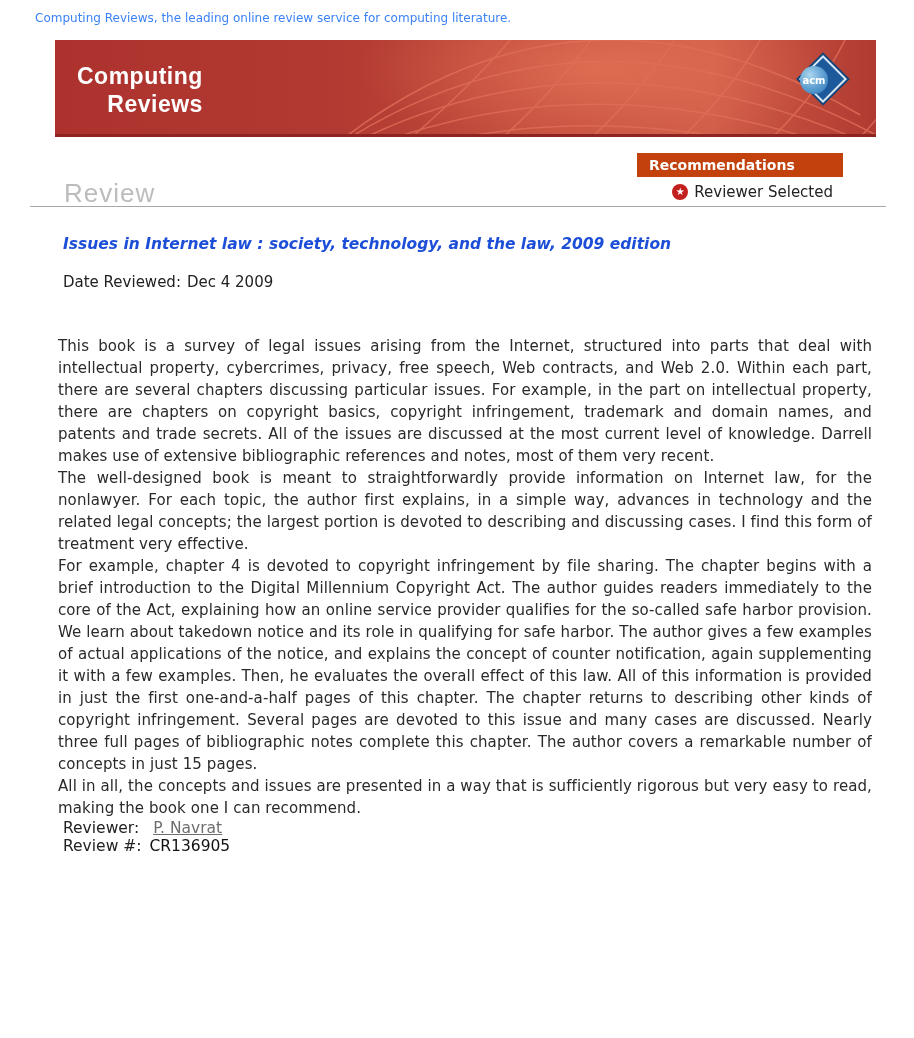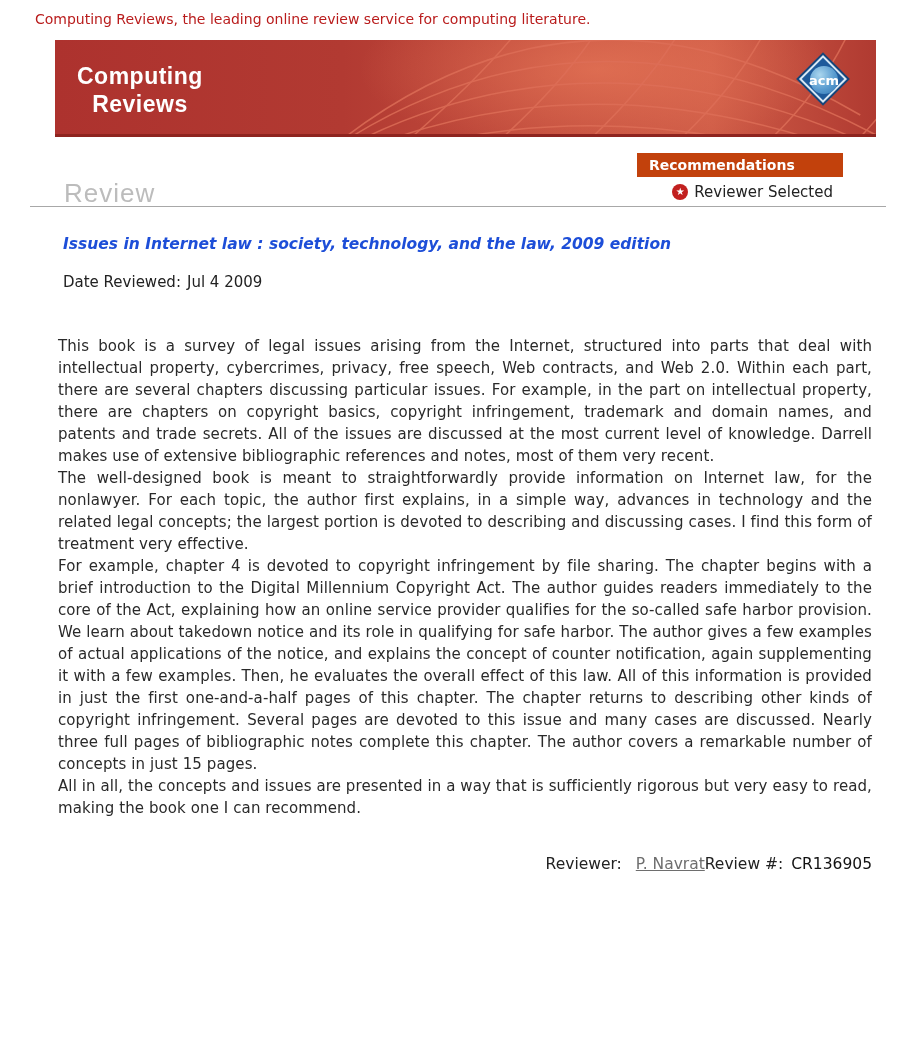--- a/index.html
+++ b/index.html
@@ -15,7 +15,7 @@
   
   .tagline {
     position:absolute; left:35px; top:11px;
-    font-size:14px; color:#b91c1c;
+    font-size:12px; color:#3b82f6;
   }
 
   

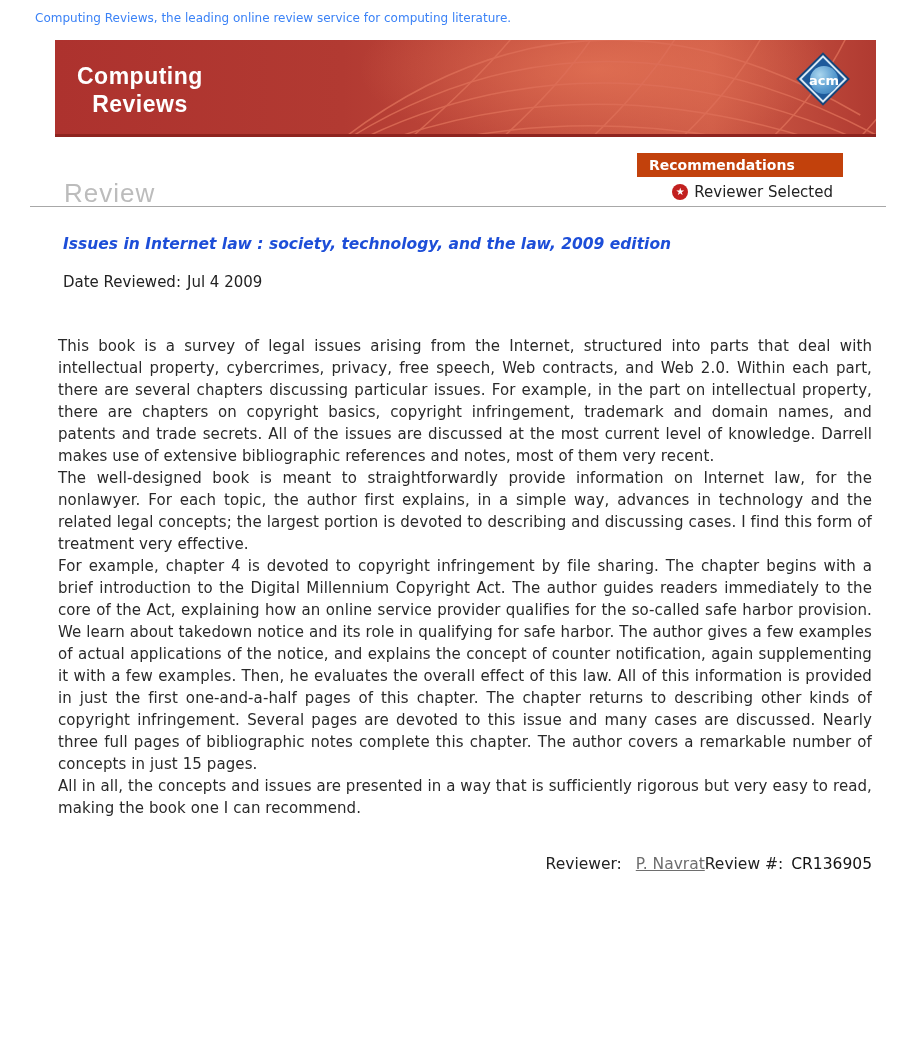--- a/index.html
+++ b/index.html
@@ -39,7 +39,7 @@
   }
   .brand {
     position:absolute; left:22px; top:22px;
-    text-align:center;
+    text-align:right;
     color:#ffffff; font-weight:bold;
     font-size:23px; line-height:28px; letter-spacing:0.5px;
     font-family:"Liberation Sans", sans-serif;

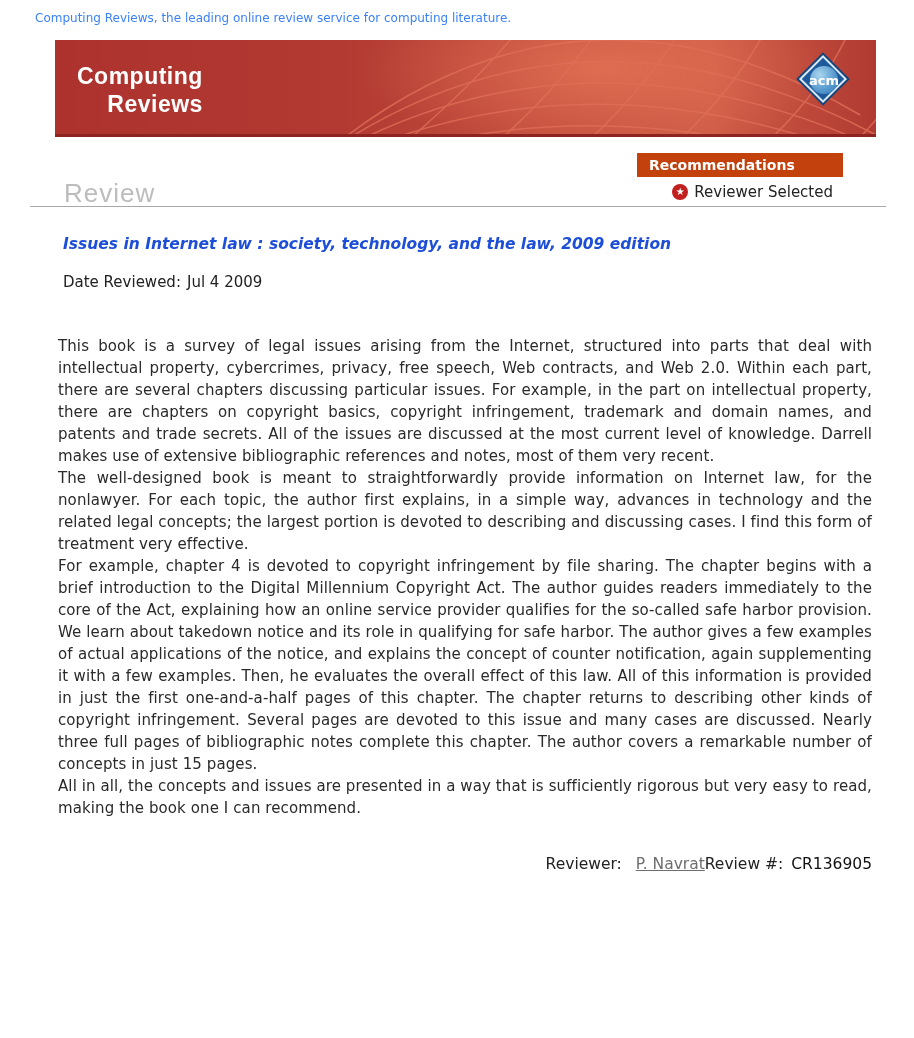--- a/index.html
+++ b/index.html
@@ -58,11 +58,11 @@
     box-shadow:0 0 0 2px #d9e9f5, 0 0 0 4px #16457a;
   }
   .acm-circle {
-    position:absolute; left:10px; top:10px;
+    position:absolute; left:0; top:10px;
     width:28px; height:28px; border-radius:50%;
     background:radial-gradient(circle at 35% 32%, #aad6ee 0%, #5a9cd0 55%, #2f76b5 100%);
     display:flex; align-items:center; justify-content:center;
-    color:#fff; font-size:13px; font-weight:bold;
+    color:#fff; font-size:10px; font-weight:bold;
   }
   .assoc-col { color:#fff; }
   .assoc-line { font-size:13px; font-weight:bold; line-height:16px; white-space:nowrap; }

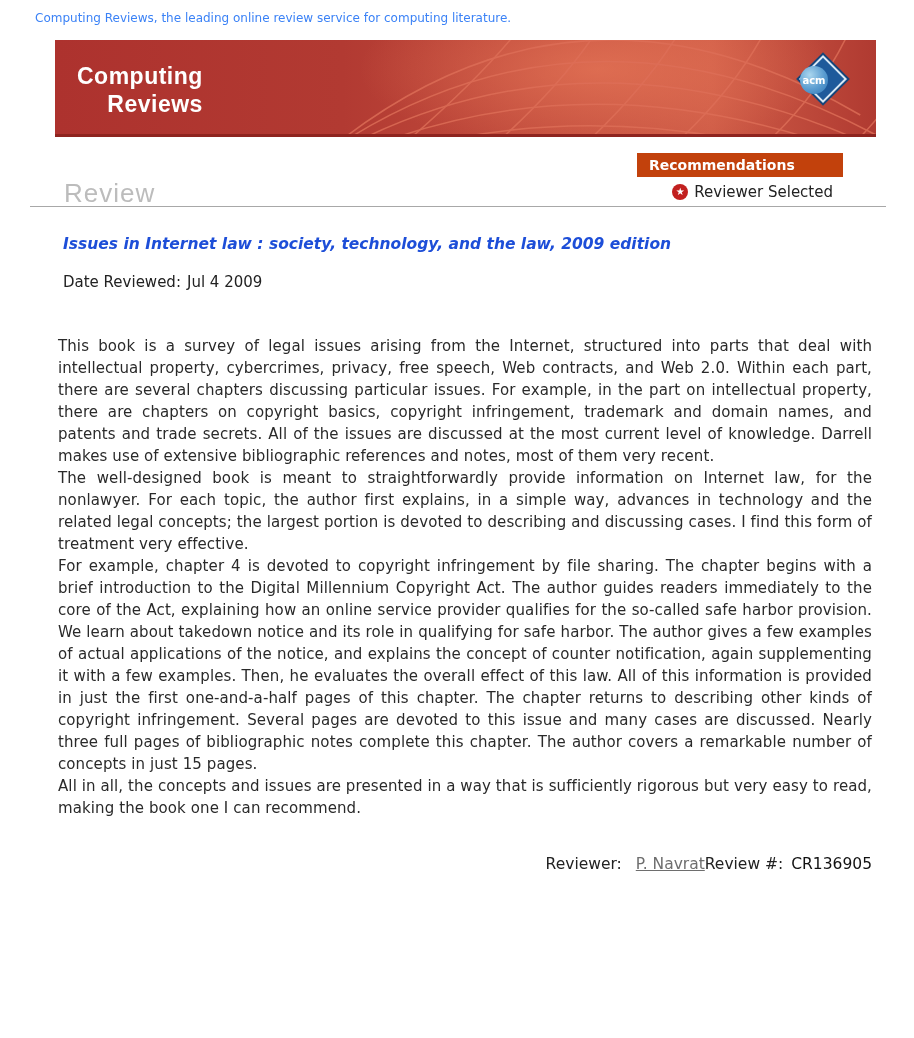--- a/index.html
+++ b/index.html
@@ -177,7 +177,7 @@
 <div class="content">
   <div class="book-title">Issues in Internet law : society, technology, and the law, 2009 edition</div>
   <div class="date-line">
-    <span>Date Reviewed:</span><span class="date-value">Jul 4 2009</span>
+    <span>Date Reviewed:</span><span class="date-value">Dec 4 2009</span>
   </div>
 
   <div class="body-text">

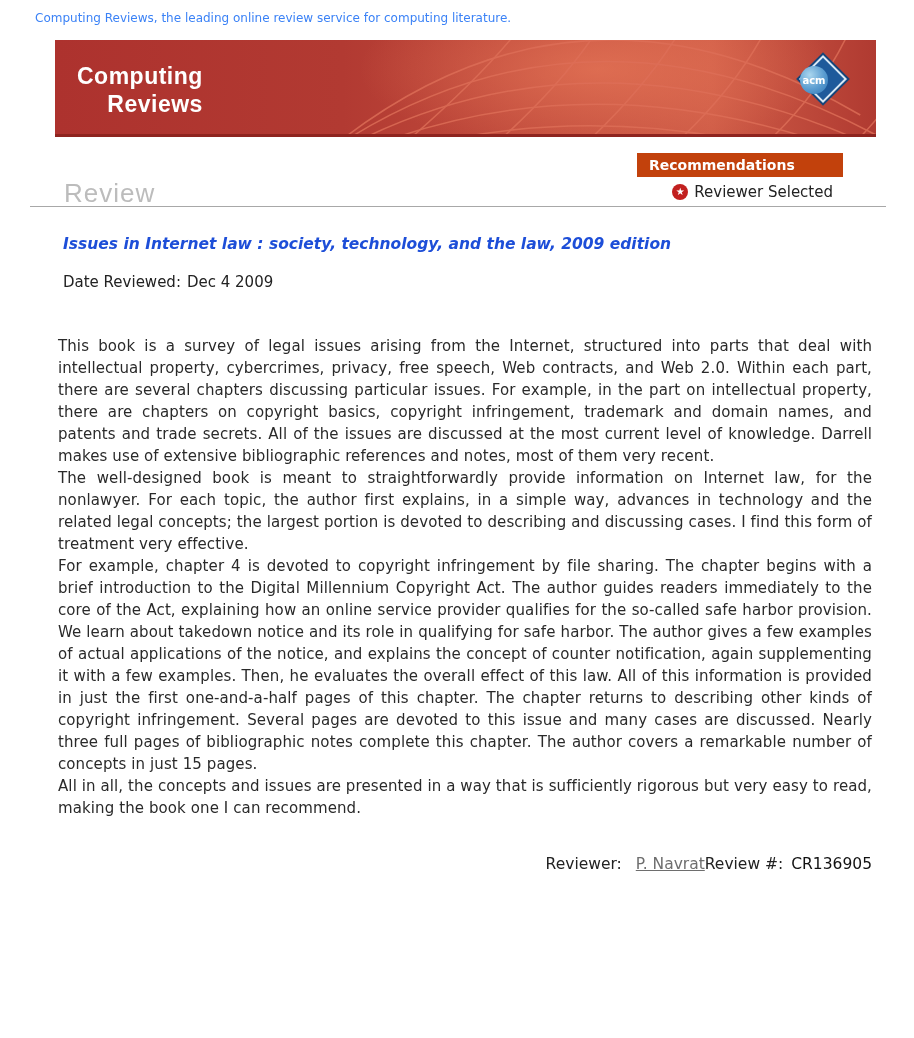--- a/index.html
+++ b/index.html
@@ -121,9 +121,8 @@
   .body-text p:first-child { margin-top:44px; }
 
   .footer-row {
-    margin-top:36px;
-    display:flex; justify-content:flex-end; align-items:baseline;
-    font-size:15.5px; color:#222; padding-left:5px;
+    display:flex; justify-content:flex-start; align-items:baseline;
+    font-size:15.5px; color:#222; padding-left:5px;flex-direction:column;
   }
   .reviewer-name { margin-left:14px; color:#6e6e6e; text-decoration:underline; cursor:pointer; }
   .review-num { margin-left:8px; color:#111; }

